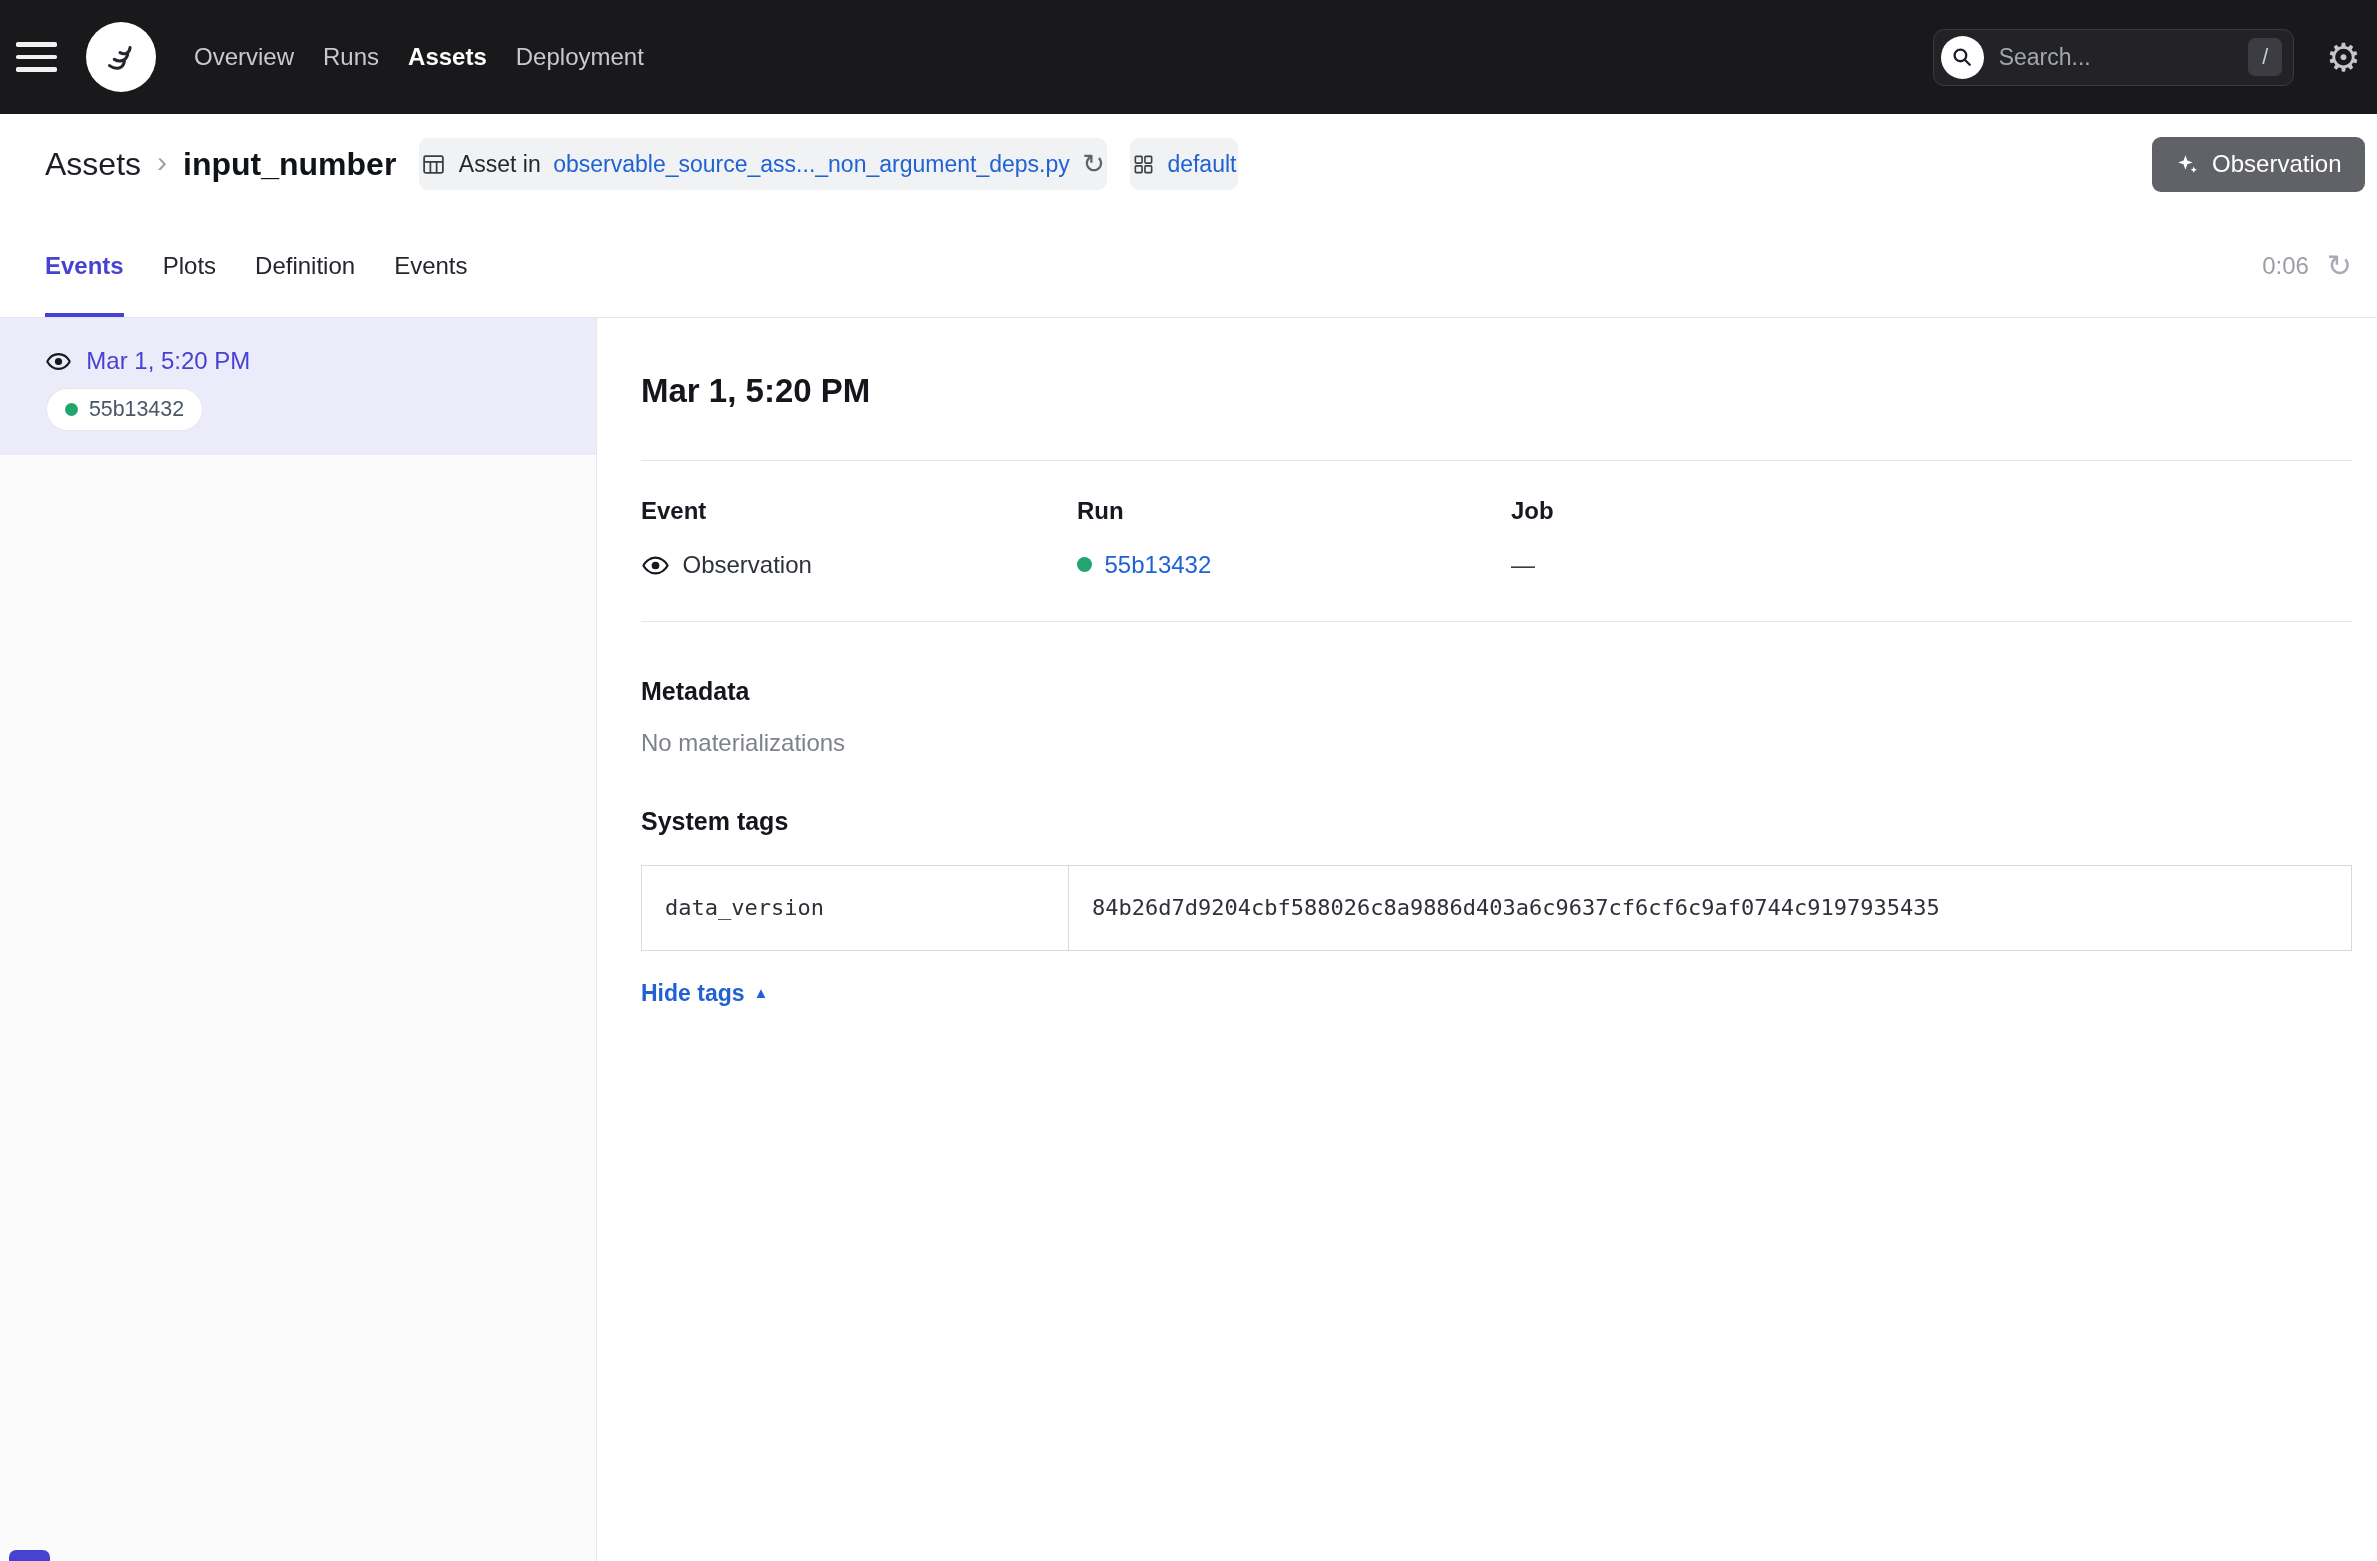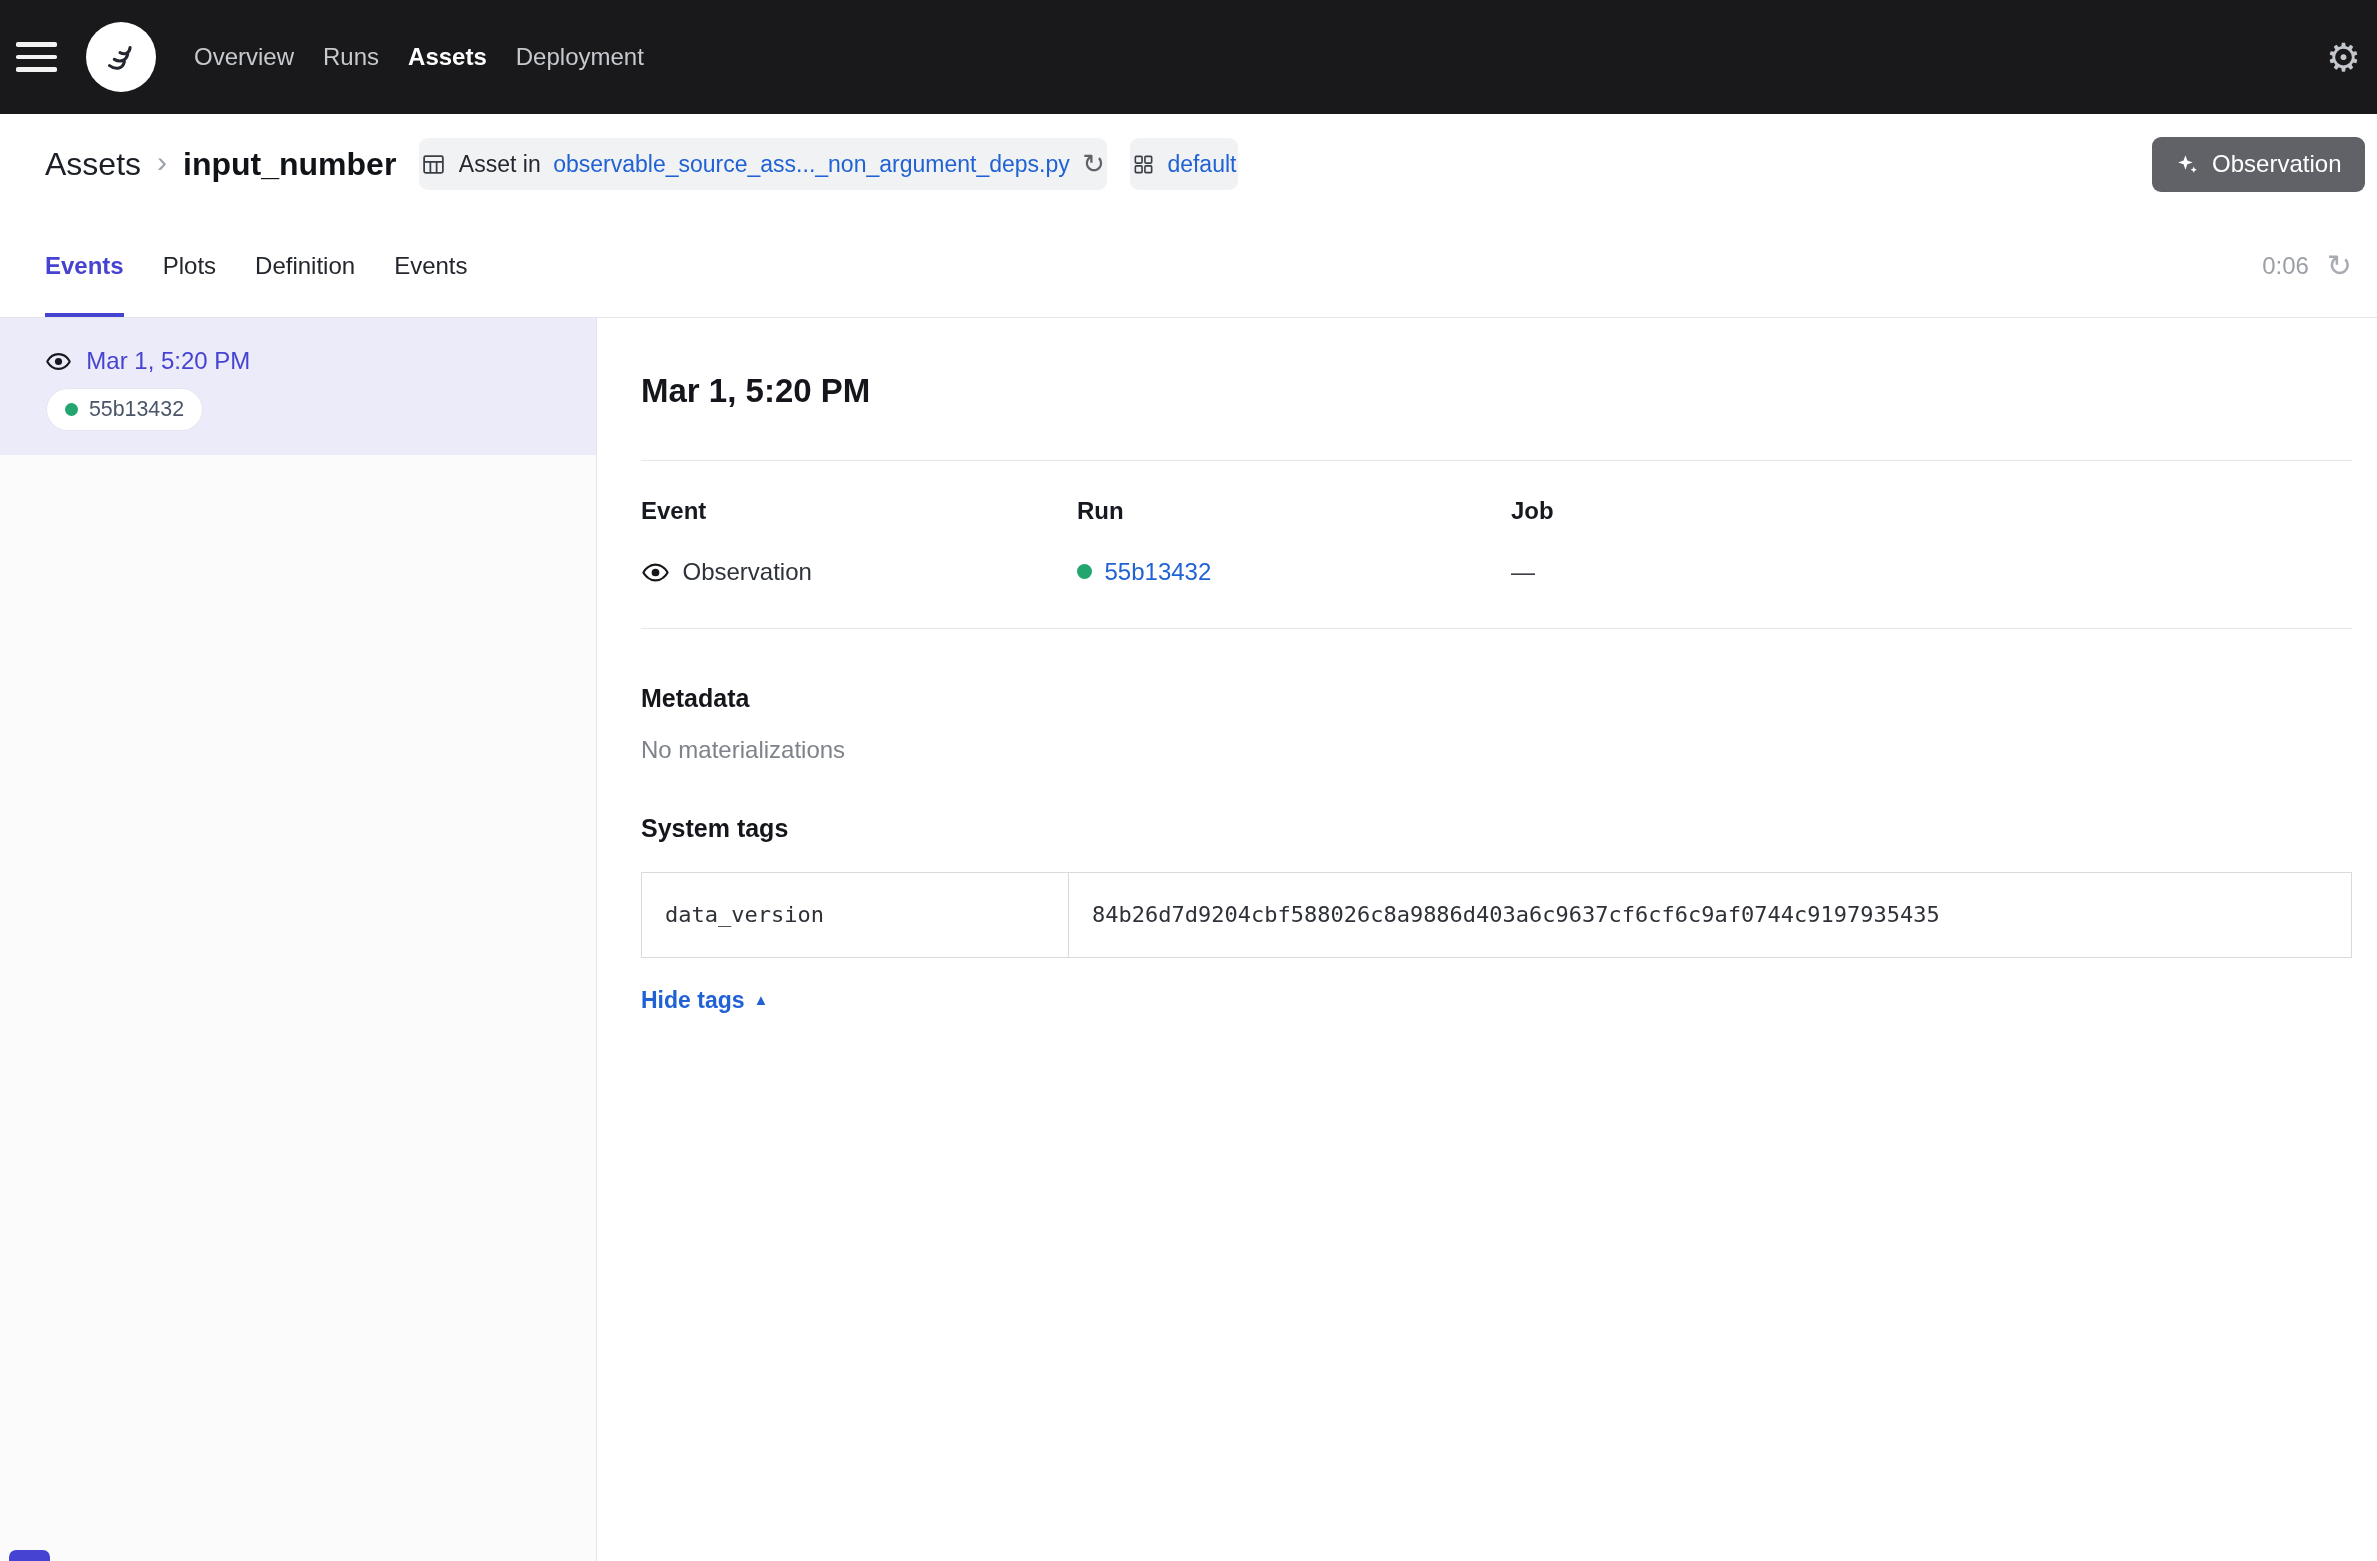--- a/index.html
+++ b/index.html
@@ -106,6 +106,16 @@
     <span class="navlink">Deployment</span>
   </nav>
   <div class="nav-right">
+    <div class="search">
+      <div class="search-circle">
+        <svg width="25" height="25" viewBox="0 0 24 24" fill="none" stroke="#1B1D22" stroke-width="2.2" stroke-linecap="round">
+          <circle cx="10" cy="10" r="5.6"></circle>
+          <line x1="14.4" y1="14.4" x2="19" y2="19"></line>
+        </svg>
+      </div>
+      <input type="text" placeholder="Search..." style="">
+      <span class="kbd">/</span>
+    </div>
     <span class="gear">⚙</span>
   </div>
 </div>

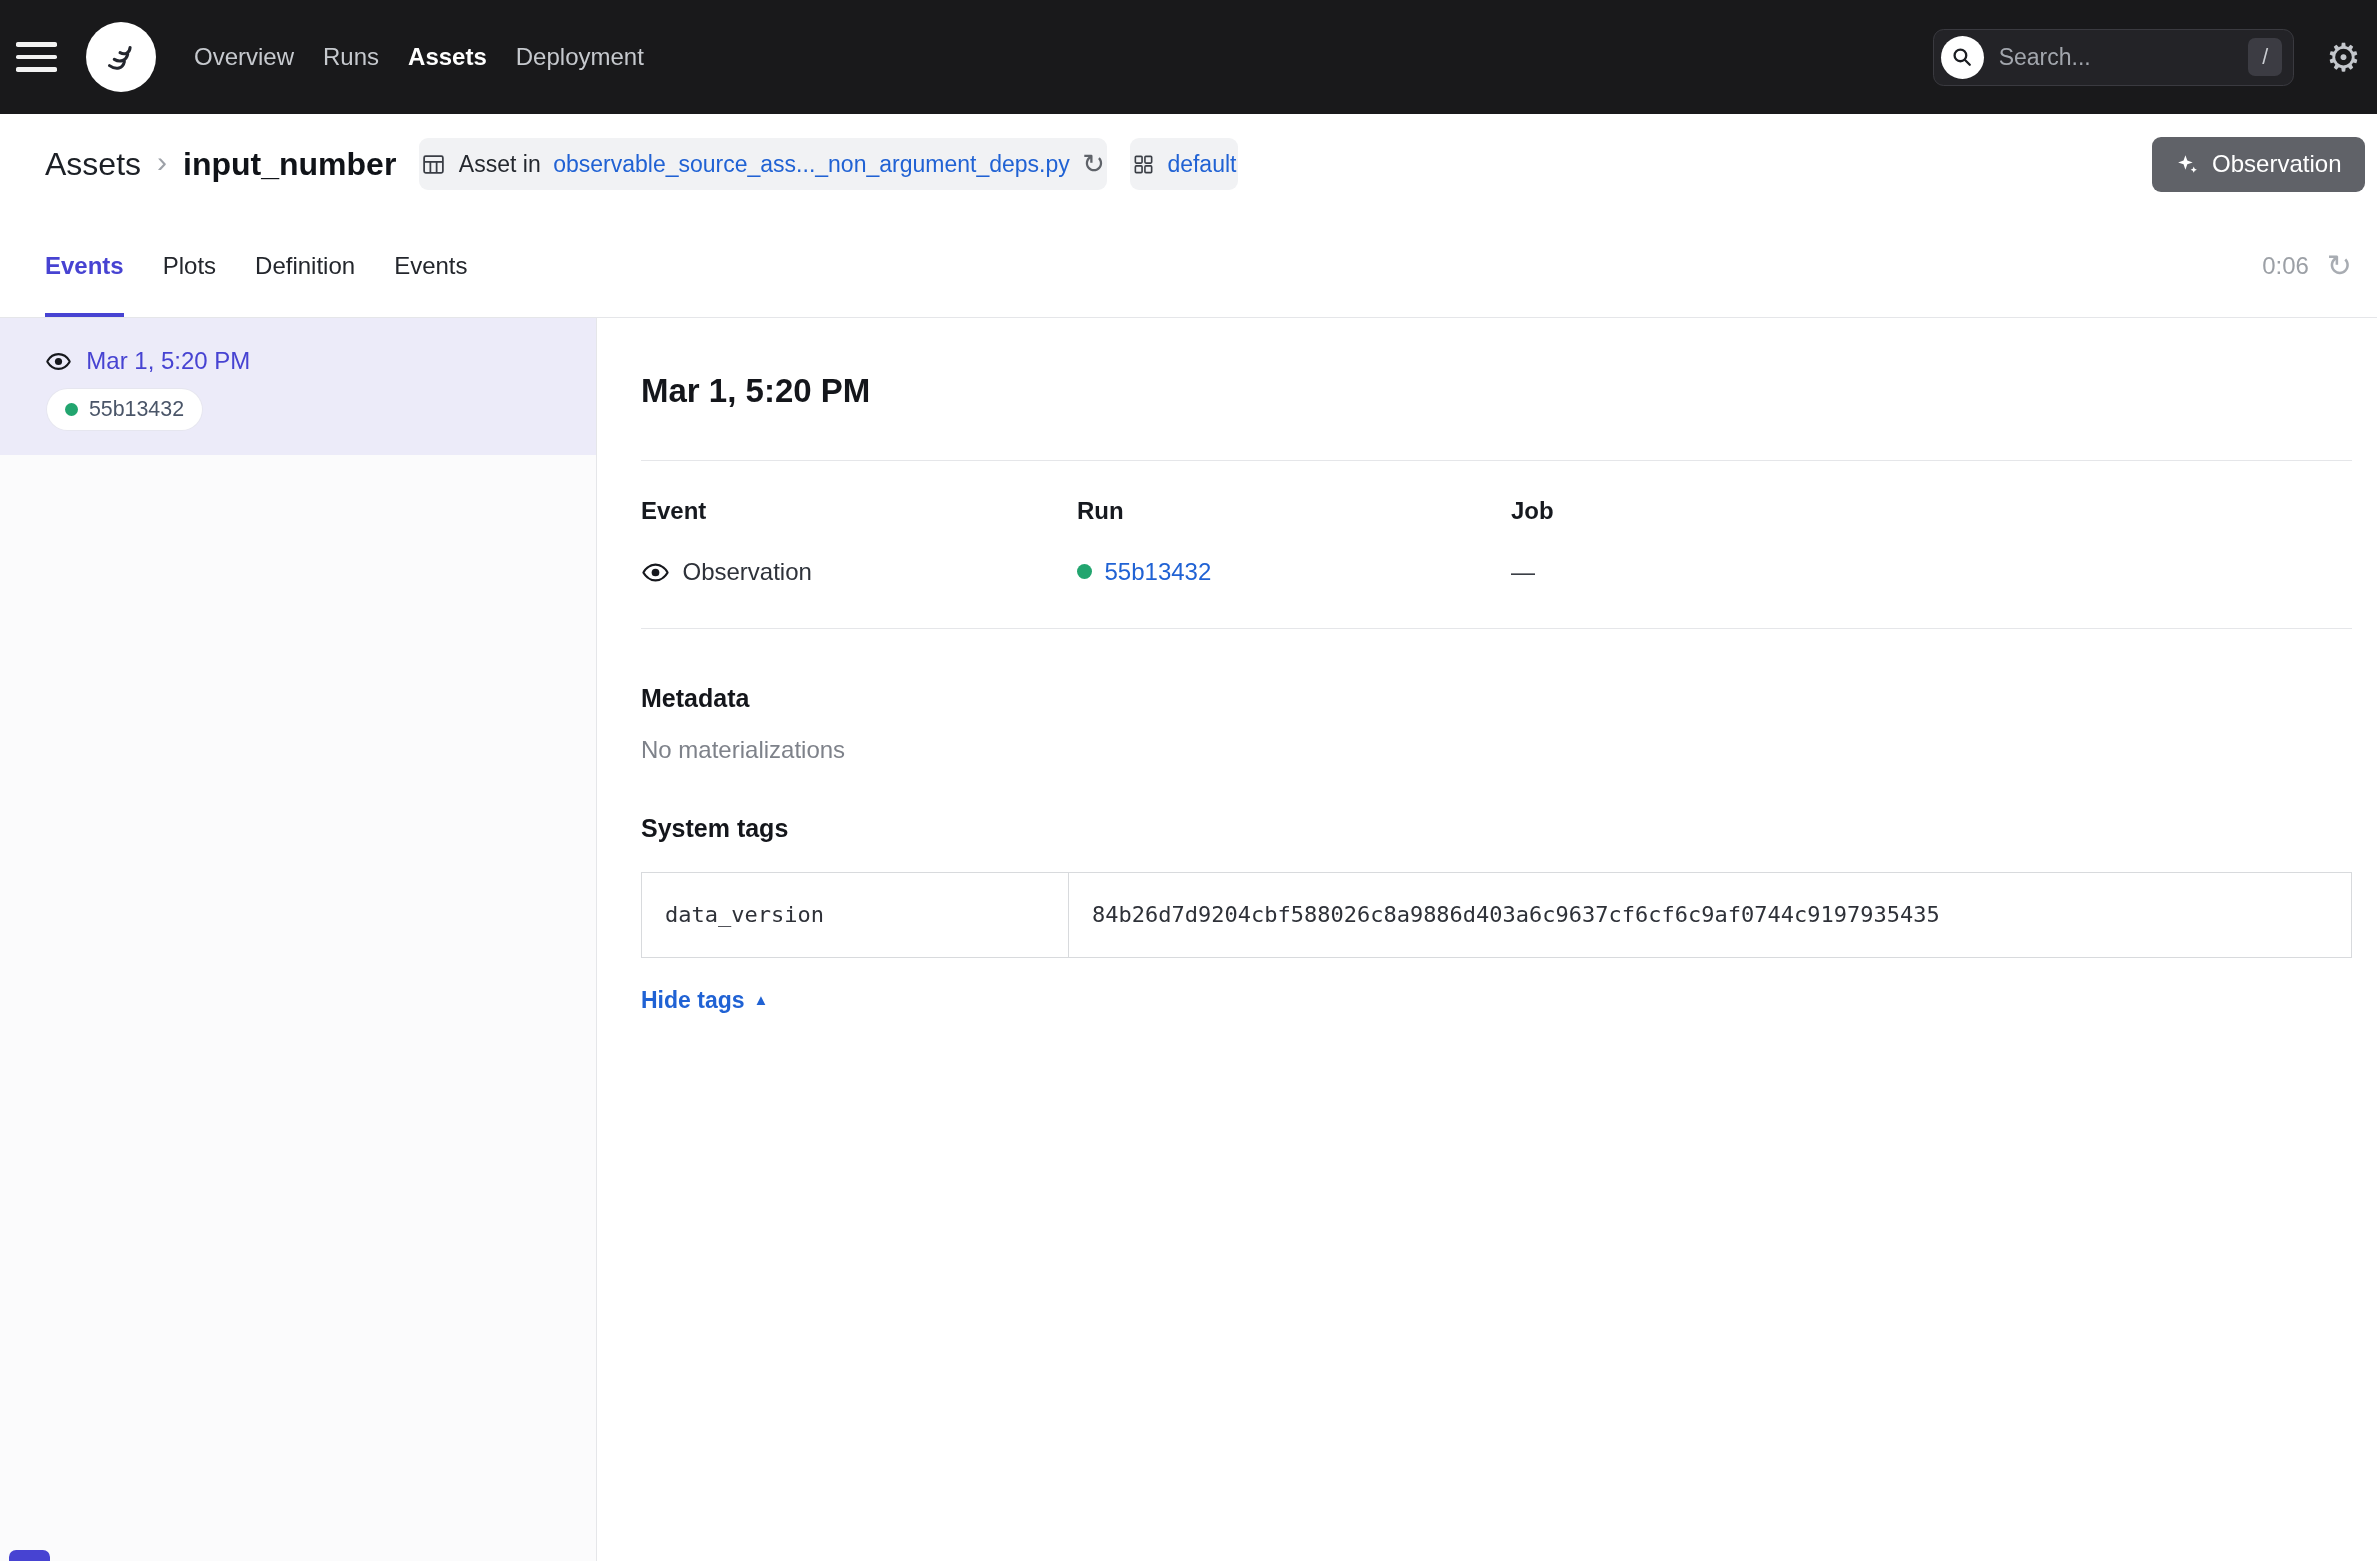--- a/index.html
+++ b/index.html
@@ -61,7 +61,7 @@
   .hr { border-top:0.9px solid #E5E6E9; }
   .cols { display:flex; margin:36px 0 41px; }
   .col-event { width:436px; } .col-run { width:434px; } .col-job { flex:1; }
-  .col-label { font-size:24px; font-weight:700; color:#16191F; margin-bottom:33px; }
+  .col-label { font-size:24px; font-weight:700; color:#16191F; margin-bottom:26px; }
   .col-value { font-size:24px; color:#2E323A; display:flex; align-items:center; gap:12.5px; }
   .col-value .eye { color:#16181D; display:flex; }
   .col-value a { color:#2062D4; text-decoration:none; cursor:pointer; }

